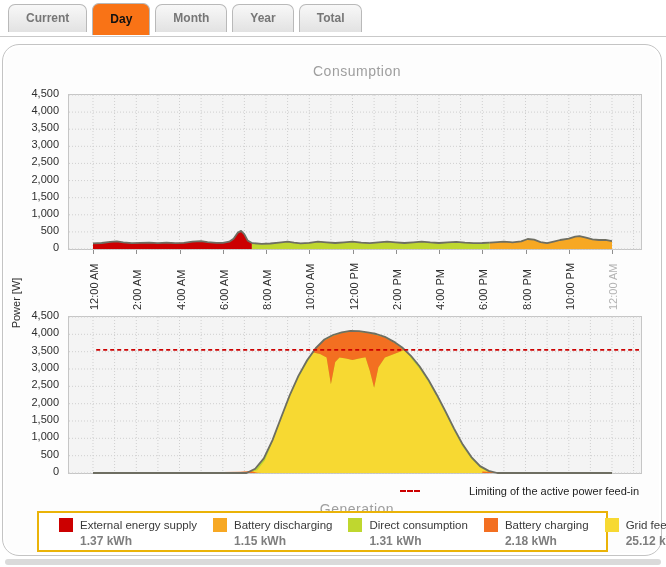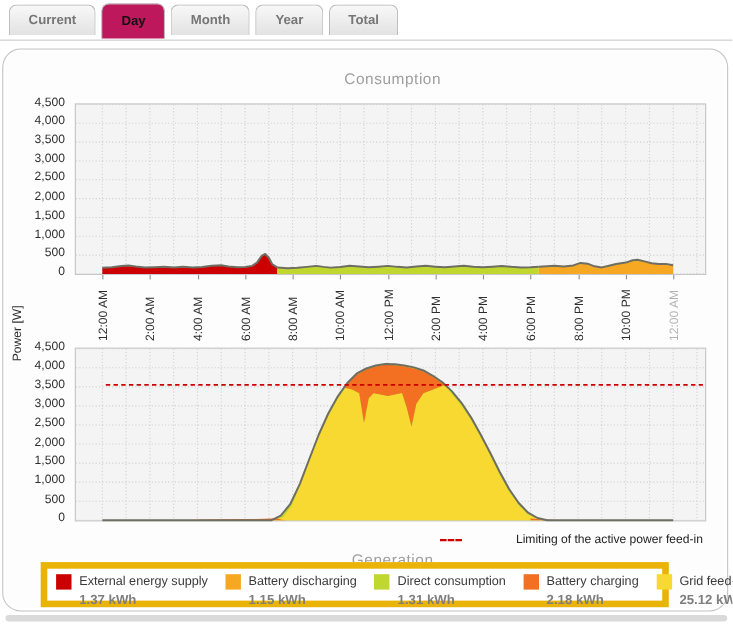--- a/index.html
+++ b/index.html
@@ -13,7 +13,7 @@
        color:#767676;background:linear-gradient(#f8f8f8,#e2e2e2);
        border:1px solid #b9b9b9;border-bottom:none;border-radius:7px 7px 0 0;
        cursor:pointer;white-space:nowrap;}
-  .tab.active{height:31px;line-height:31px;background:#be185d;color:#111;
+  .tab.active{height:31px;line-height:31px;background:#f97316;color:#111;
        margin-bottom:-1px;position:relative;z-index:2;}
   
   .panel{position:absolute;left:2px;top:44px;width:660px;height:512px;

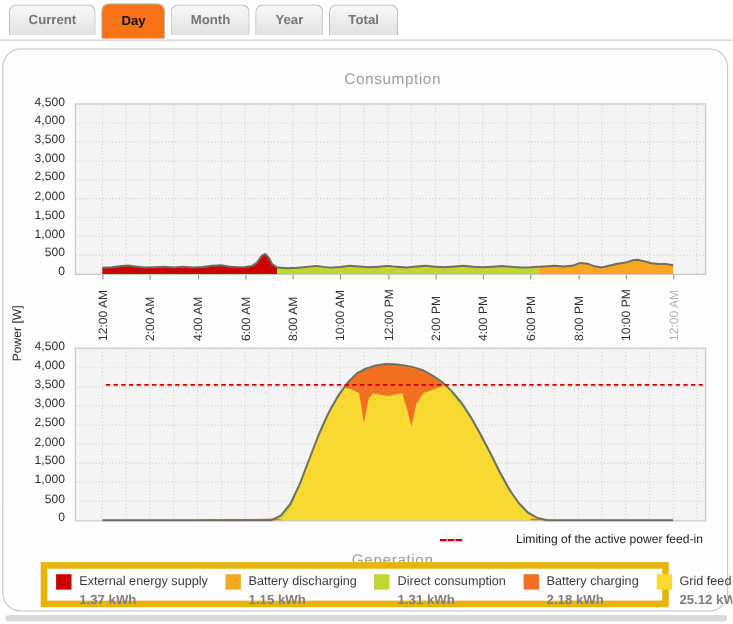--- a/index.html
+++ b/index.html
@@ -39,8 +39,8 @@
   .limit-legend .txt{font-size:11px;color:#222;margin-left:43px;}
   
   .legendbox{position:absolute;left:34px;top:466px;width:571px;height:41px;
-         background:#fff;border:6px solid #eab308;box-sizing:border-box;
-         display:flex;align-items:flex-start;padding:5px 8px 0 8px;gap:16px;}
+         background:#fff;border:2px solid #eab308;box-sizing:border-box;
+         display:flex;align-items:flex-start;padding:5px 8px 0 20px;gap:16px;}
   .lg-entry{display:flex;flex-direction:column;}
   .lg-row{display:flex;align-items:center;gap:7px;}
   .lg-sq{width:14px;height:14px;display:inline-block;}

